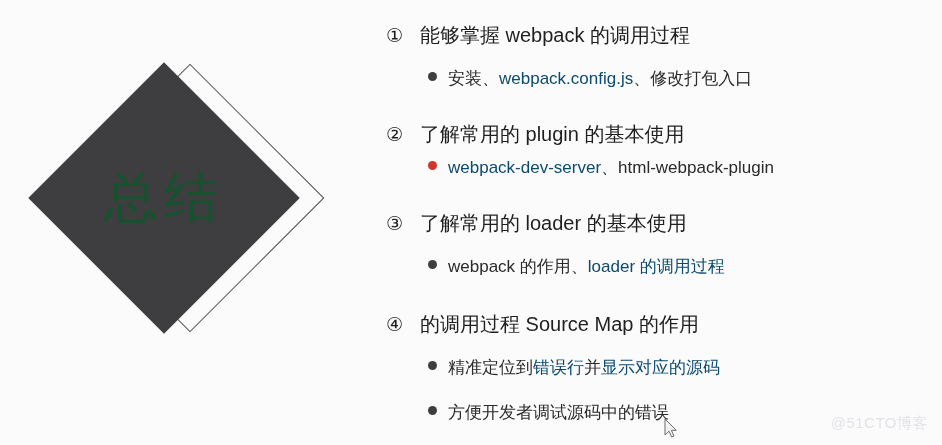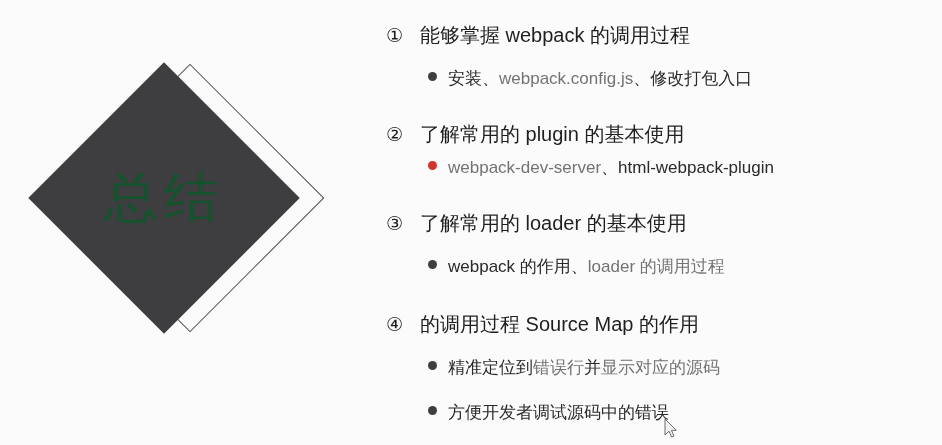--- a/index.html
+++ b/index.html
@@ -121,7 +121,7 @@
     font-size: 17px;
     color: #2a2a2a;
   }
-  .sub-text .hl { color: #737373; }
+  .sub-text .hl { color: #0c4a6e; }
 
   
   .i1 { margin-top: 0px; }

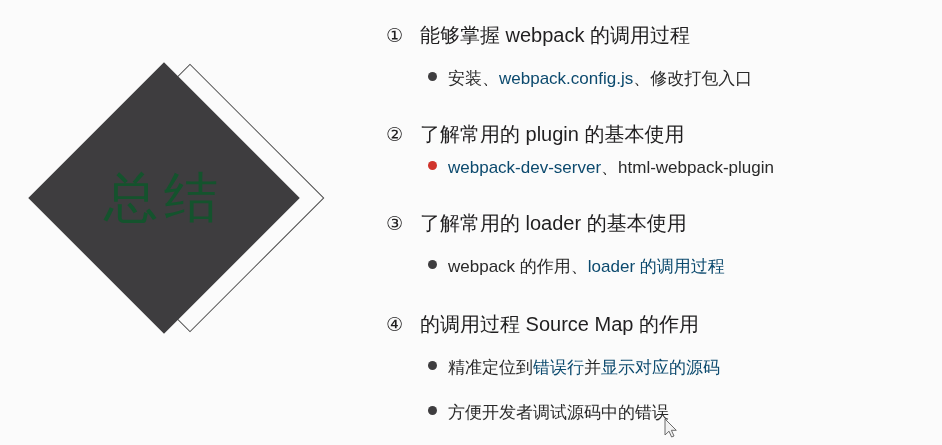--- a/index.html
+++ b/index.html
@@ -228,6 +228,7 @@
 
   </div>
 
+  <div class="watermark">@51CTO博客</div>
 
   <svg class="cursor" viewBox="0 0 14 20">
     <polygon points="1,1 1,17 5,13.2 7.6,19 10,18 7.4,12.3 12.3,12.3" fill="#f2f2f2" stroke="#6b6b6b" stroke-width="1"></polygon>

